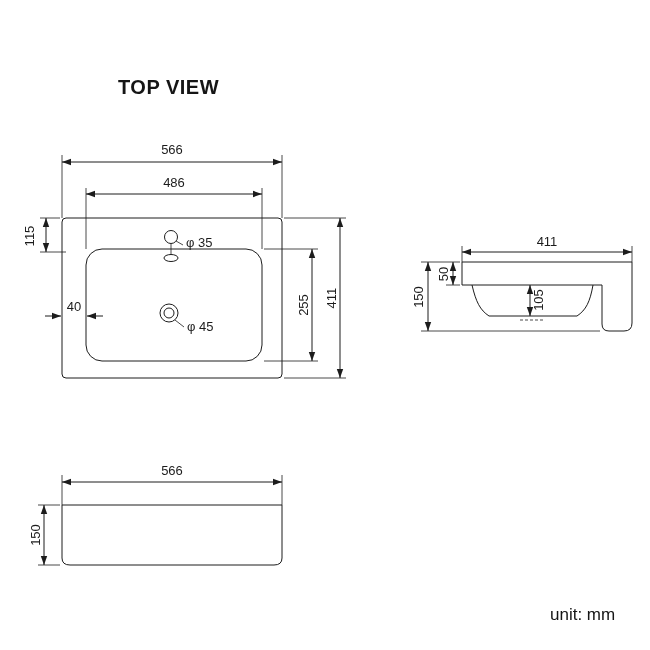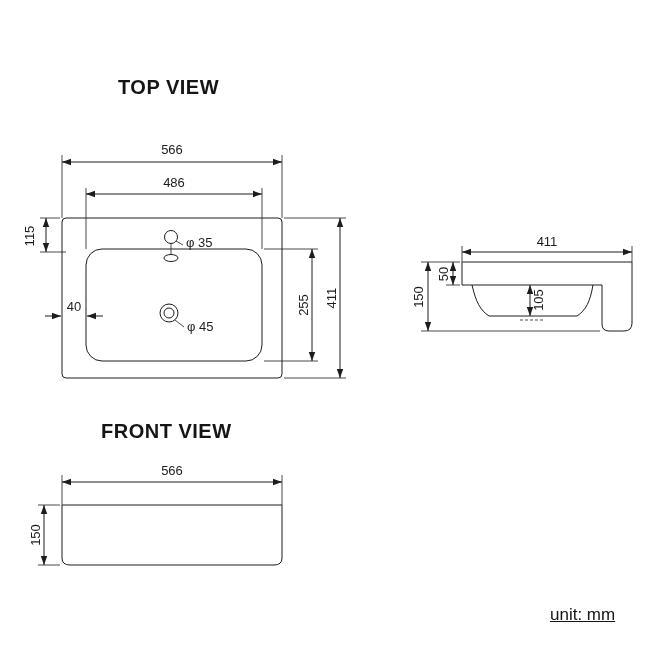--- a/index.html
+++ b/index.html
@@ -18,7 +18,6 @@
 <div id="stage">
 
   <div class="view-title" style="left:118px;top:76px;">TOP VIEW</div>
-  <div class="view-title" style="left:101px;top:420px;">FRONT VIEW</div>
   <div class="unit-label" style="left:550px;top:605px;">unit: mm</div>
 
   <svg width="650" height="650" viewBox="0 0 650 650">

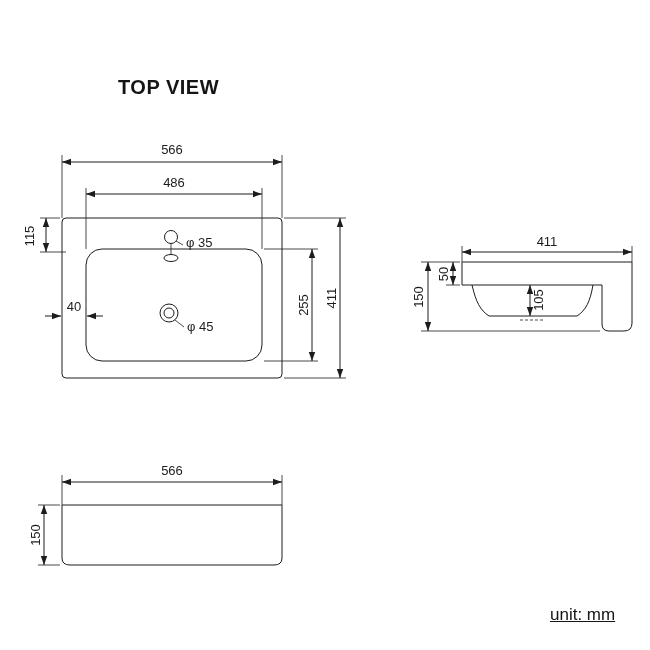--- a/index.html
+++ b/index.html
@@ -6,7 +6,7 @@
   #stage{position:relative;width:650px;height:650px;background:#ffffff;overflow:hidden;
          font-family:"Liberation Sans",sans-serif;color:#111;}
   .view-title{position:absolute;font-weight:bold;font-size:20px;letter-spacing:.5px;color:#151515;white-space:nowrap;}
-  .unit-label{position:absolute;font-size:17px;color:#151515;white-space:nowrap;text-decoration:underline;}
+  .unit-label{position:absolute;font-size:17px;color:#151515;white-space:nowrap;}
   svg{position:absolute;left:0;top:0;}
   .obj, .dimline{stroke:#1c1c1c;fill:none;stroke-width:1;}
   .thin{stroke:#1c1c1c;fill:none;stroke-width:0.8;}

